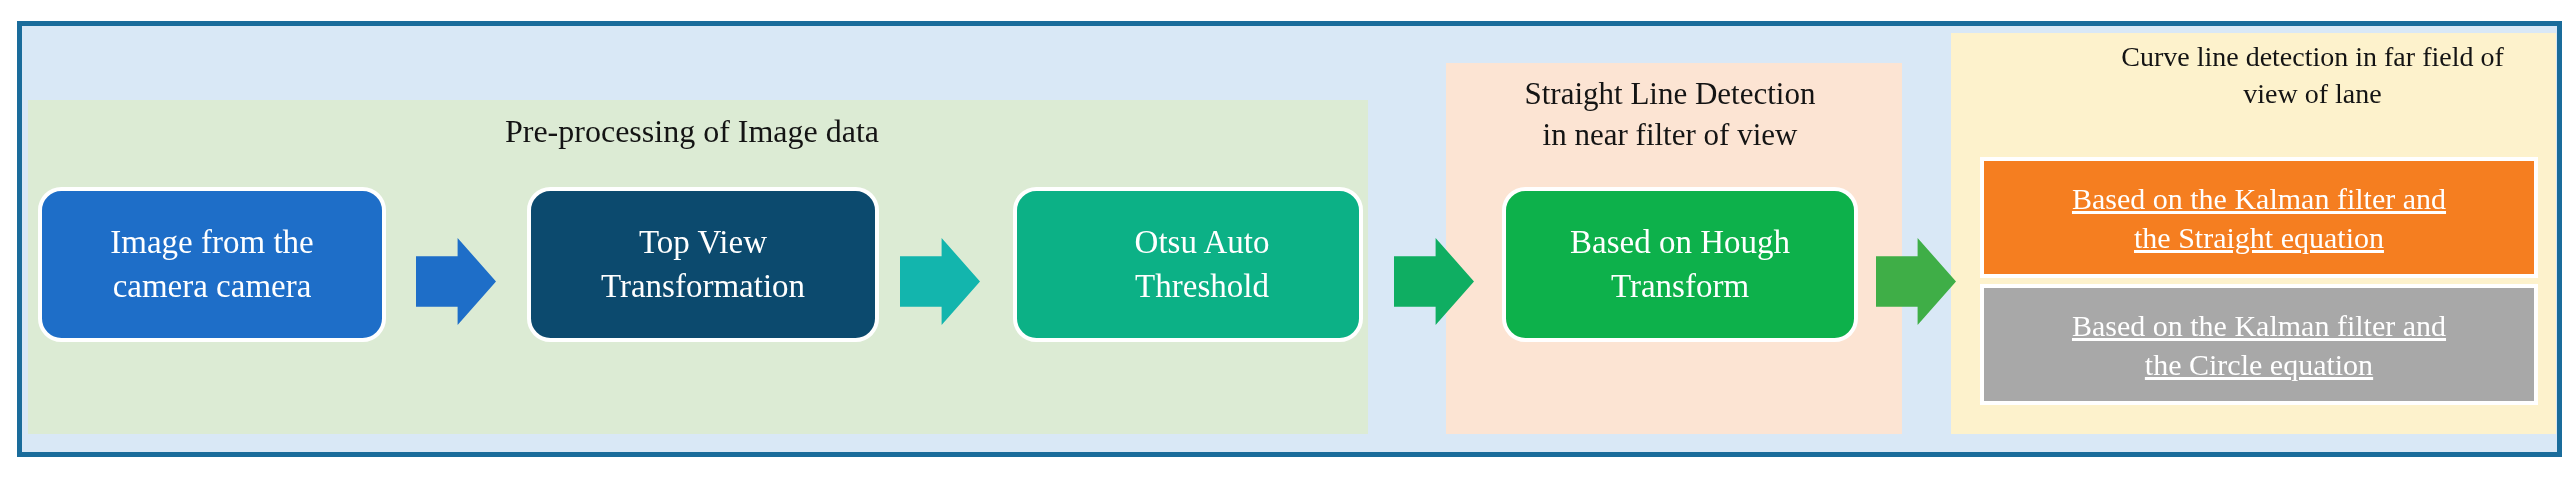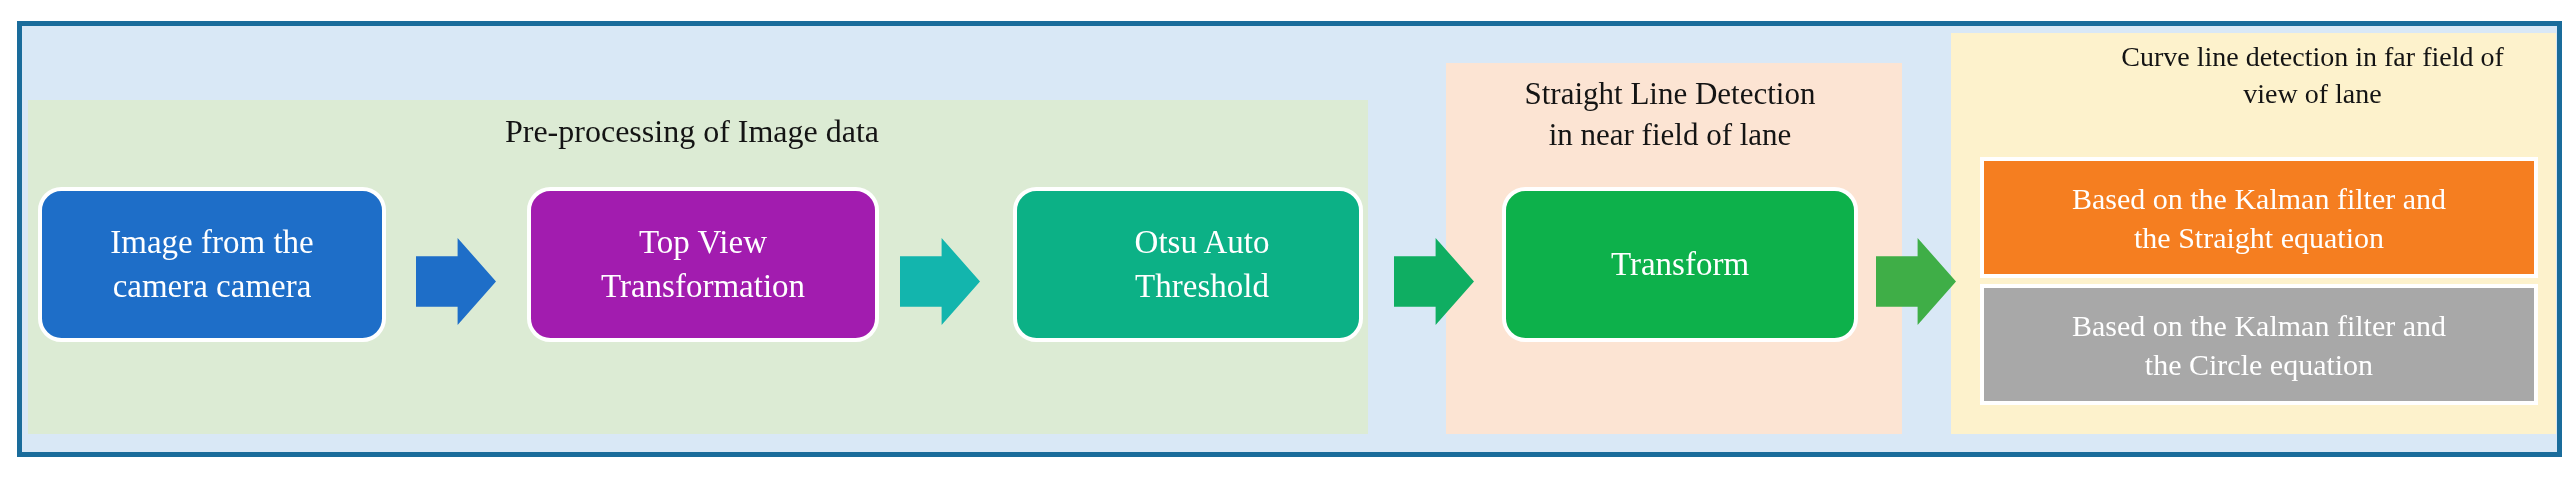--- a/index.html
+++ b/index.html
@@ -146,7 +146,7 @@
   </div>
   <div class="section-title title-straight">
     <span class="line">Straight Line Detection</span>
-    <span class="line">in near field of lane</span>
+    <span class="line">in near filter of view</span>
   </div>
   <div class="section-title title-curve">
     <span class="line">Curve line detection in far field of</span>

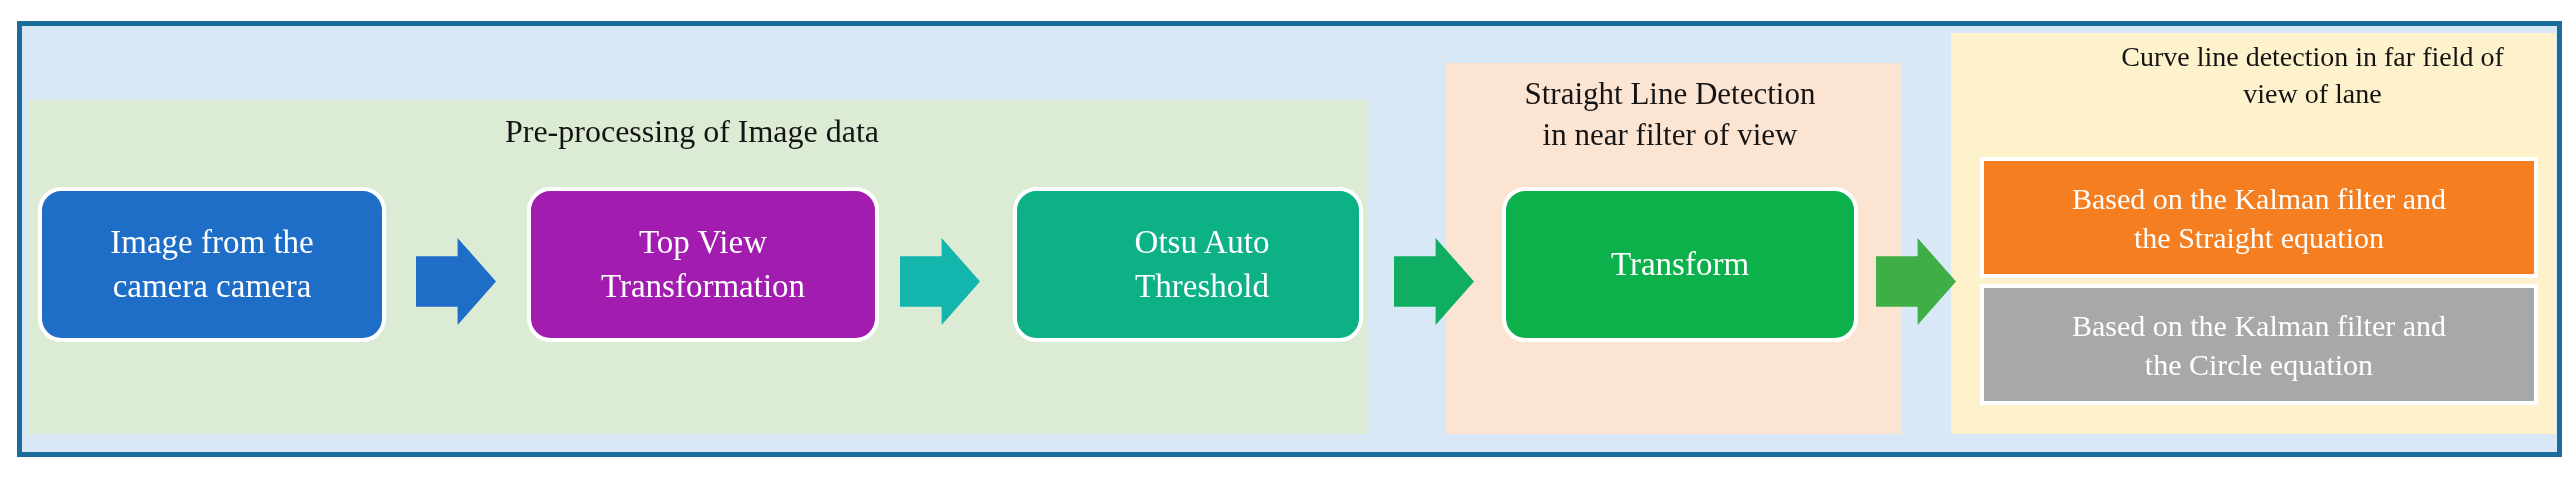--- a/index.html
+++ b/index.html
@@ -113,6 +113,7 @@
     font-size: 30px;
     line-height: 1.3;
     z-index: 3;
+    text-decoration: underline;
   }
   .box-parabola { top: 157px; background: #f57e20; }
   .box-circle   { top: 284px; background: #a8a8a8; }

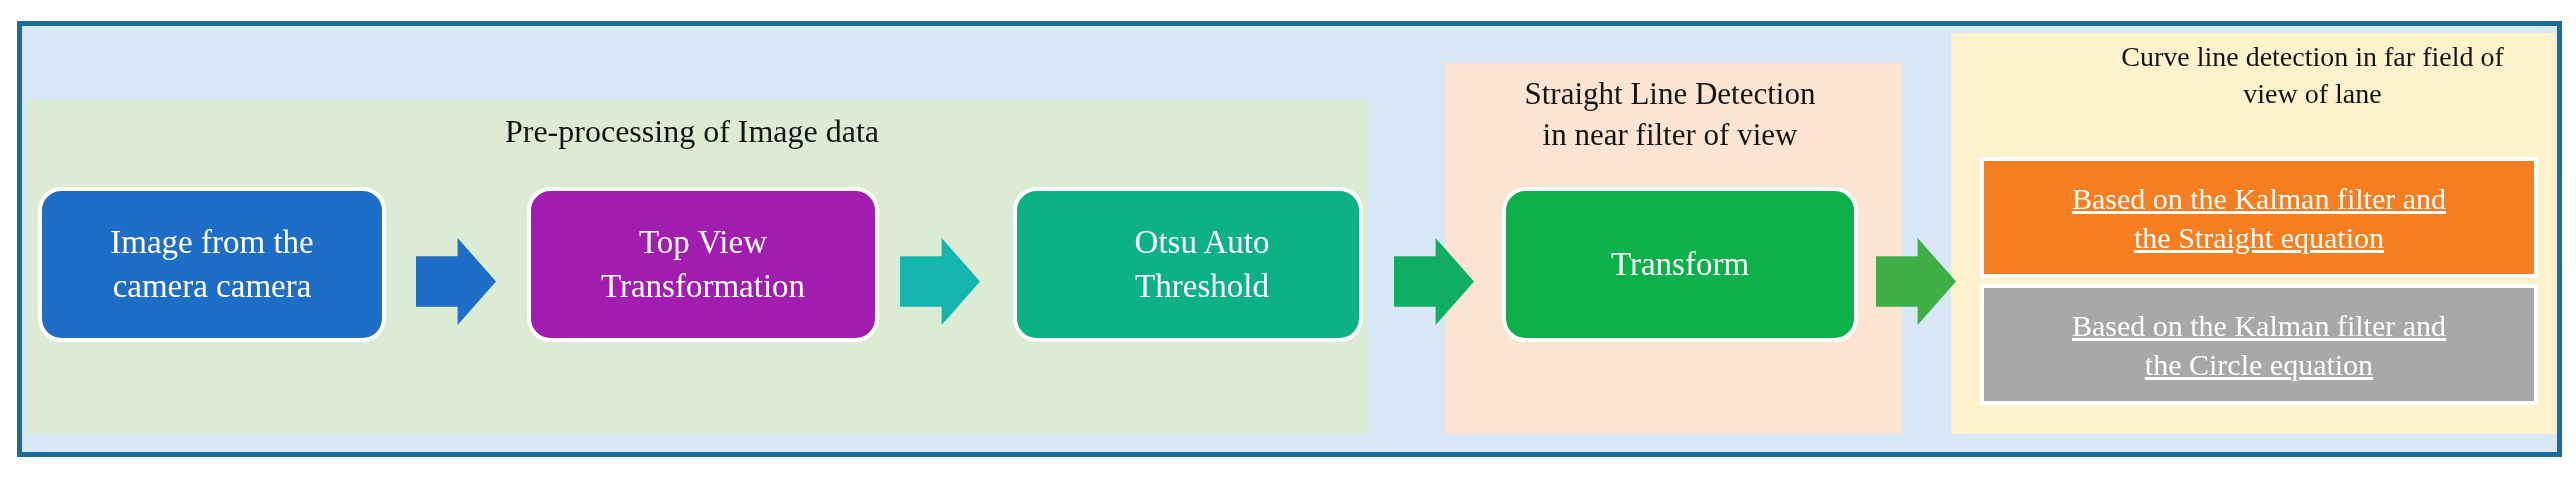--- a/index.html
+++ b/index.html
@@ -94,7 +94,7 @@
     z-index: 3;
   }
   .box-camera   { left: 38px;   width: 348px; background: #1e6ec8; }
-  .box-topview  { left: 527px;  width: 352px; background: #a21caf; }
+  .box-topview  { left: 527px;  width: 352px; background: #0c4a6e; }
   .box-otsu     { left: 1013px; width: 350px; background: #0cb186; padding-left: 28px; }
   .box-hough    { left: 1502px; width: 356px; background: #0db14b; }
   .rect-box {

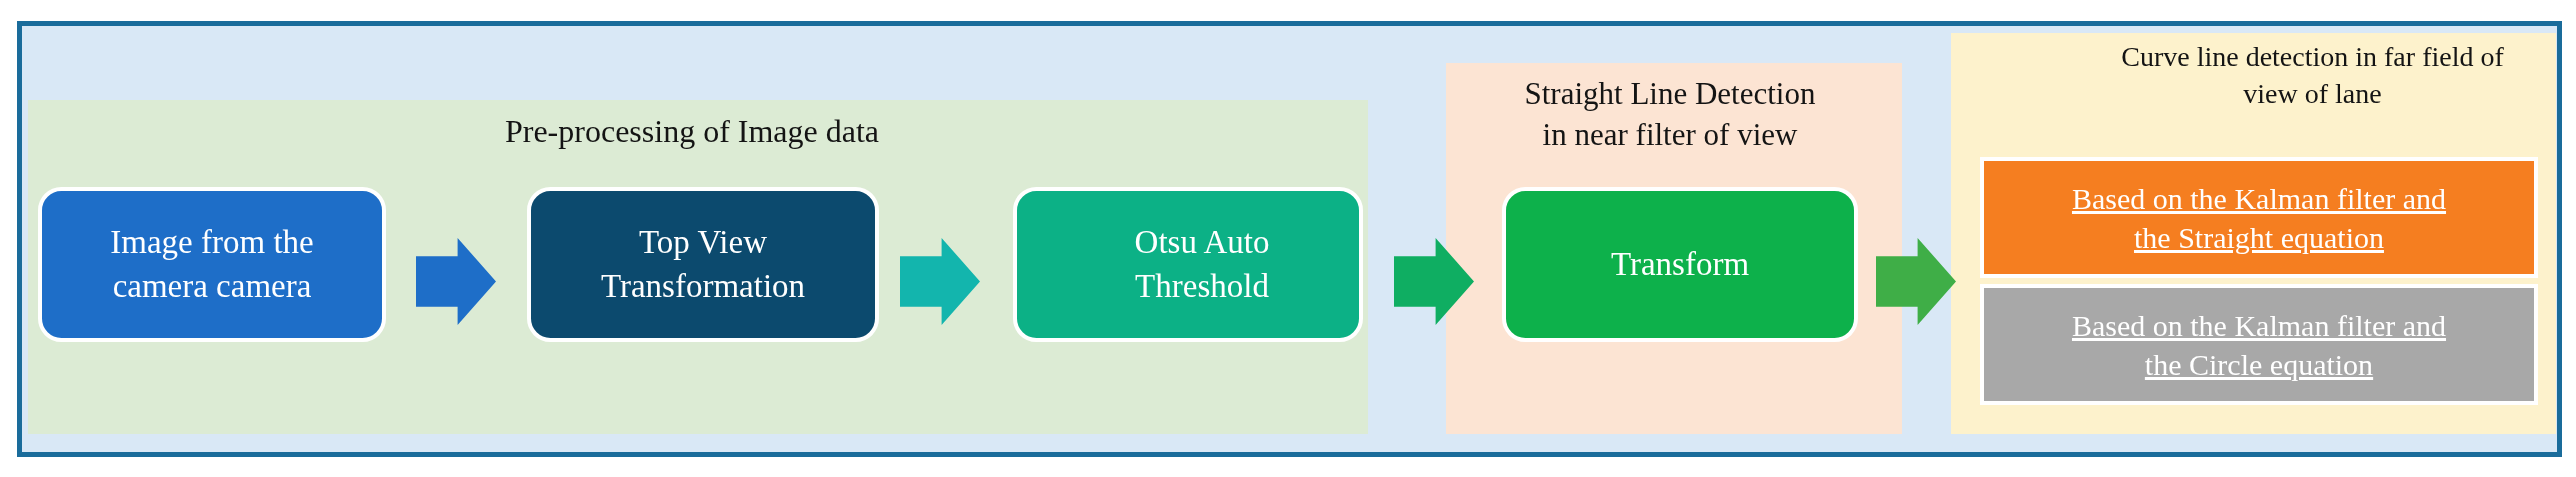--- a/index.html
+++ b/index.html
@@ -176,6 +176,7 @@
   <div class="flow-arrow arrow-3"></div>
 
   <div class="flow-box box-hough">
+    <span class="line">Based on Hough</span>
     <span class="line">Transform</span>
   </div>
 

